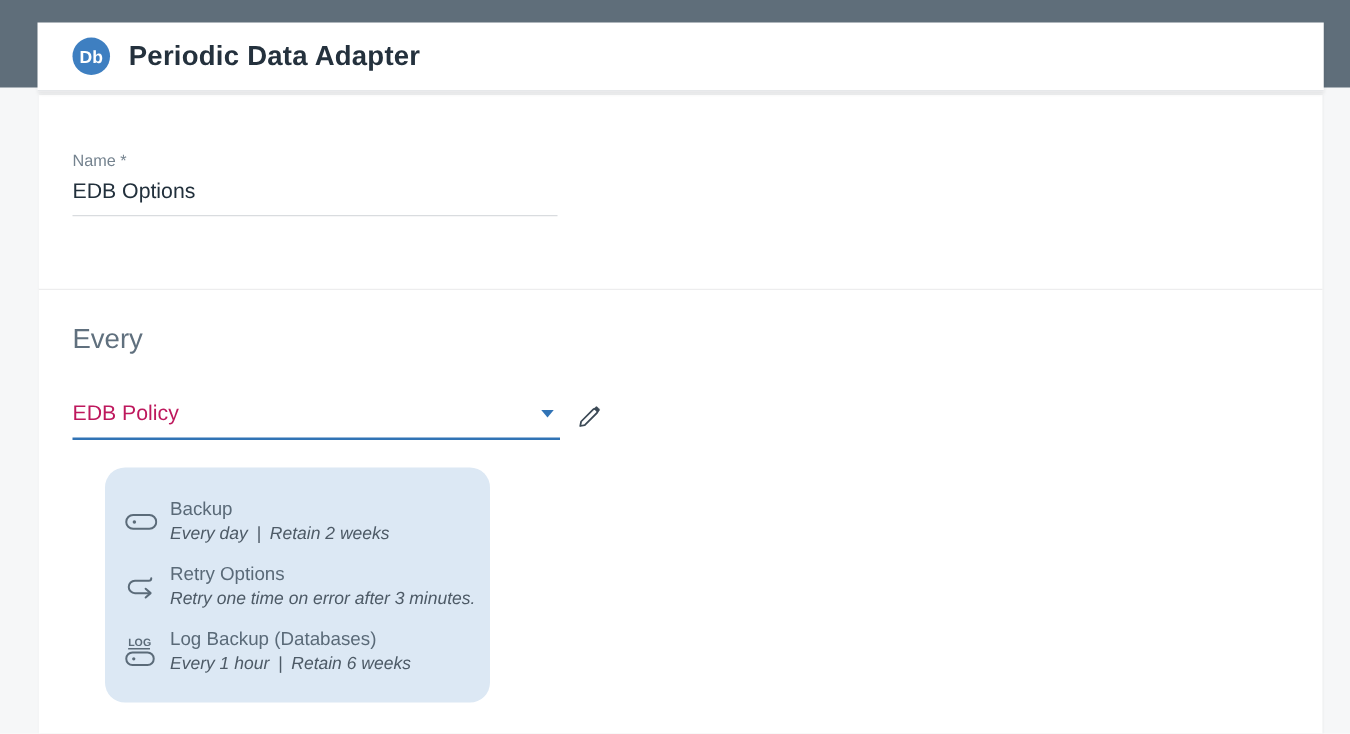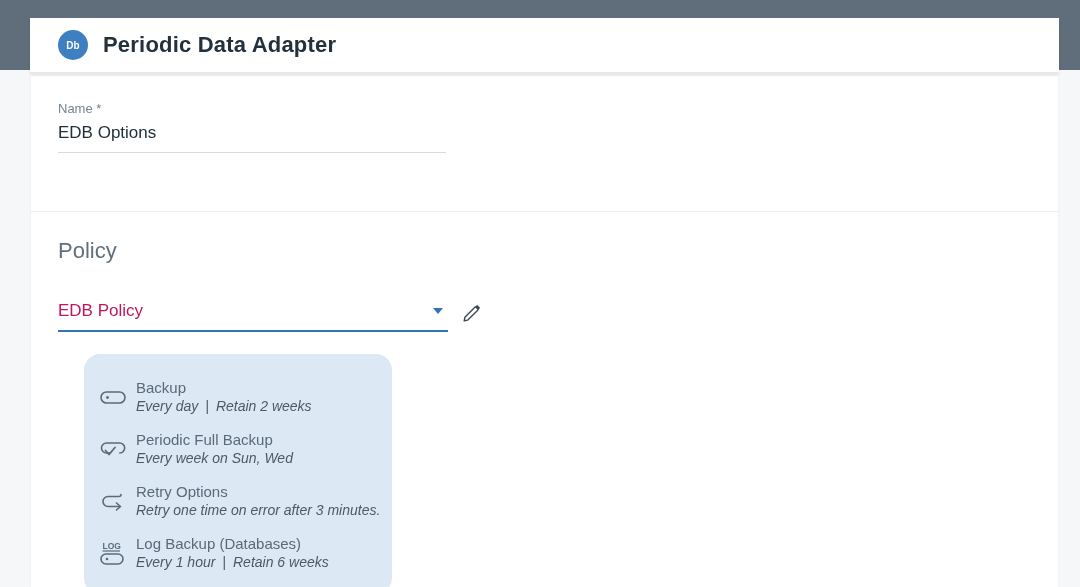--- a/index.html
+++ b/index.html
@@ -29,7 +29,7 @@
   .db-badge {
     width:30px; height:30px; border-radius:50%;
     background:#3e7fc1;
-    color:#ffffff; font-size:10px; font-weight:bold;
+    color:#ffffff; font-size:14px; font-weight:bold;
     display:flex; align-items:center; justify-content:center;
     flex:0 0 auto;
   }

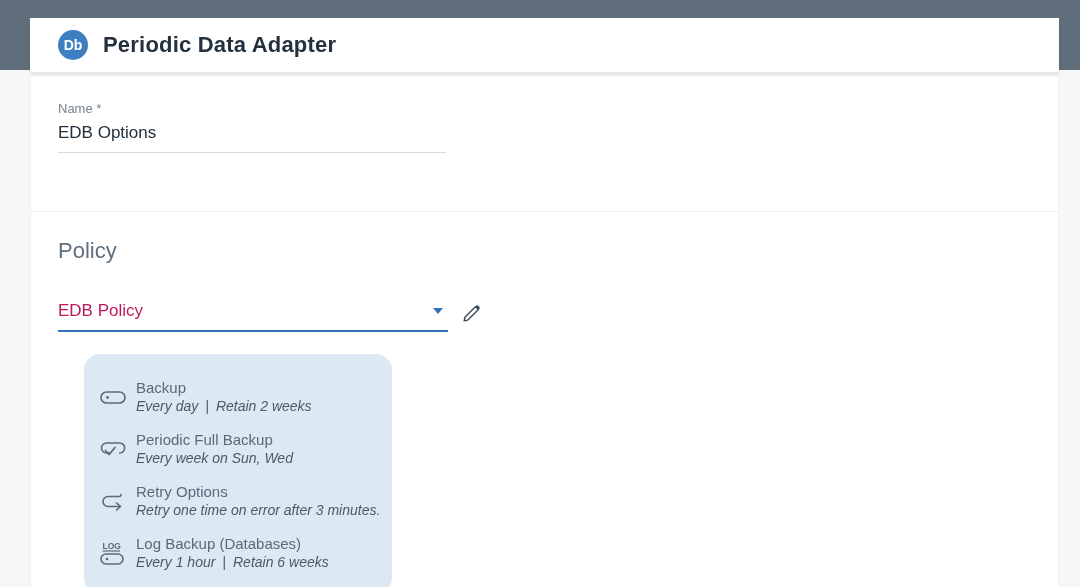--- a/index.html
+++ b/index.html
@@ -49,6 +49,7 @@
     padding:25px 0 0 27px;
     height:136px;
     border-bottom:1px solid #ededee;
+    margin-top:20px;
   }
   .field-label { font-size:13px; color:#75838f; }
   .field-value {

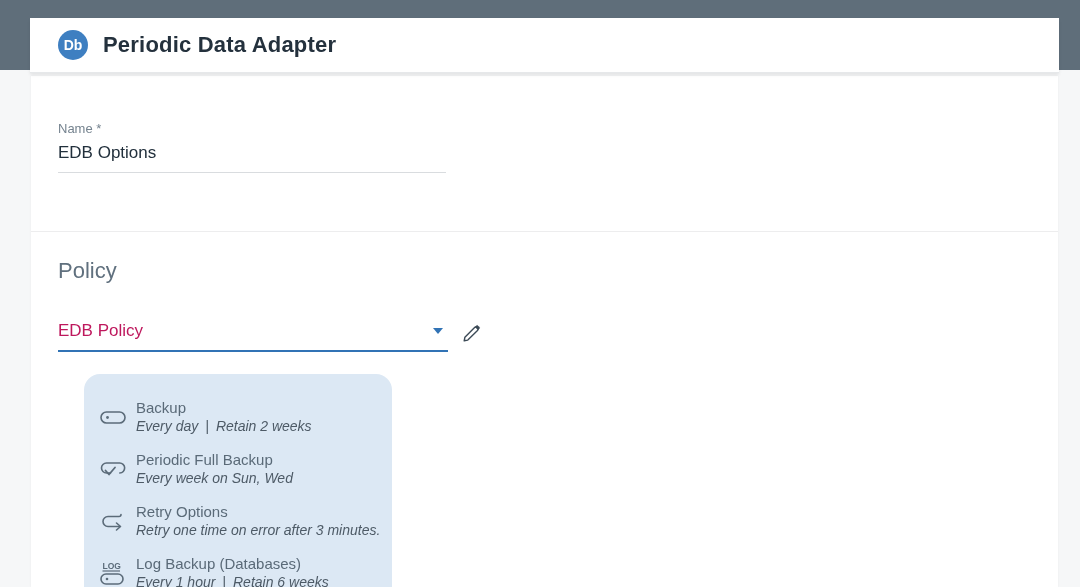--- a/index.html
+++ b/index.html
@@ -118,7 +118,7 @@
   </div>
 
   <div class="section-policy">
-    <div class="policy-heading">Policy</div>
+    <div class="policy-heading">Every</div>
 
     <div class="dropdown-row">
       <div class="dropdown">

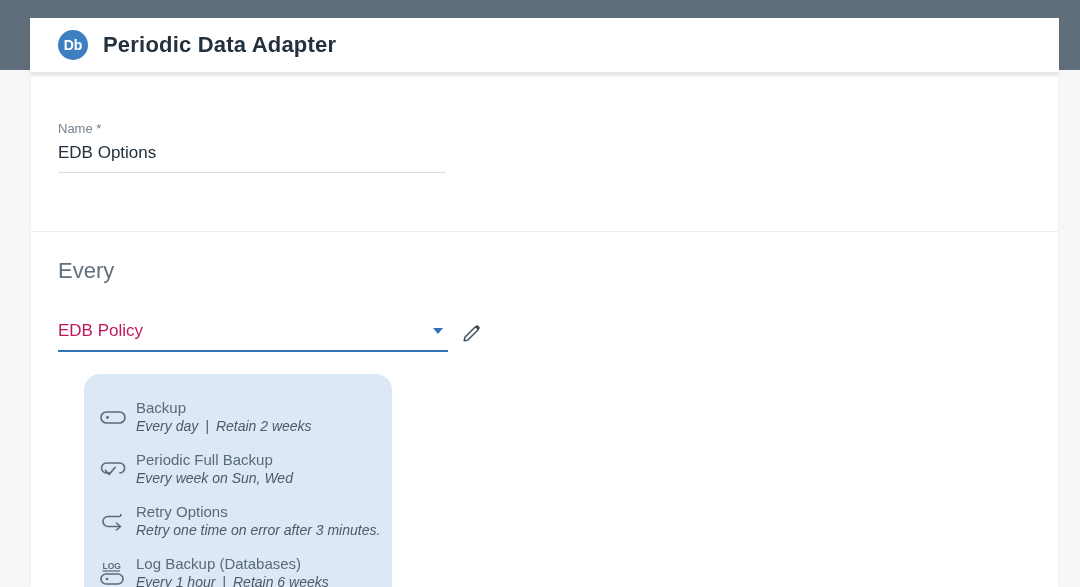--- a/index.html
+++ b/index.html
@@ -150,18 +150,6 @@
         </span>
       </div>
 
-      <div class="policy-item">
-        <span class="icon-box">
-          <svg width="26" height="24" viewBox="0 0 26 24">
-            <path d="M10.5 16 H6.5 A5 5 0 0 1 6.5 6 H19.5 A5 5 0 0 1 19.8 16" fill="none" stroke="#5b6b79" stroke-width="1.6" stroke-linecap="round"></path>
-            <path d="M5.5 13.5 L9 17.5 L15 10.5" fill="none" stroke="#5b6b79" stroke-width="1.8" stroke-linecap="round" stroke-linejoin="round"></path>
-          </svg>
-        </span>
-        <span class="item-text">
-          <div class="item-title">Periodic Full Backup</div>
-          <div class="item-sub">Every week on Sun, Wed</div>
-        </span>
-      </div>
 
       <div class="policy-item">
         <span class="icon-box">

